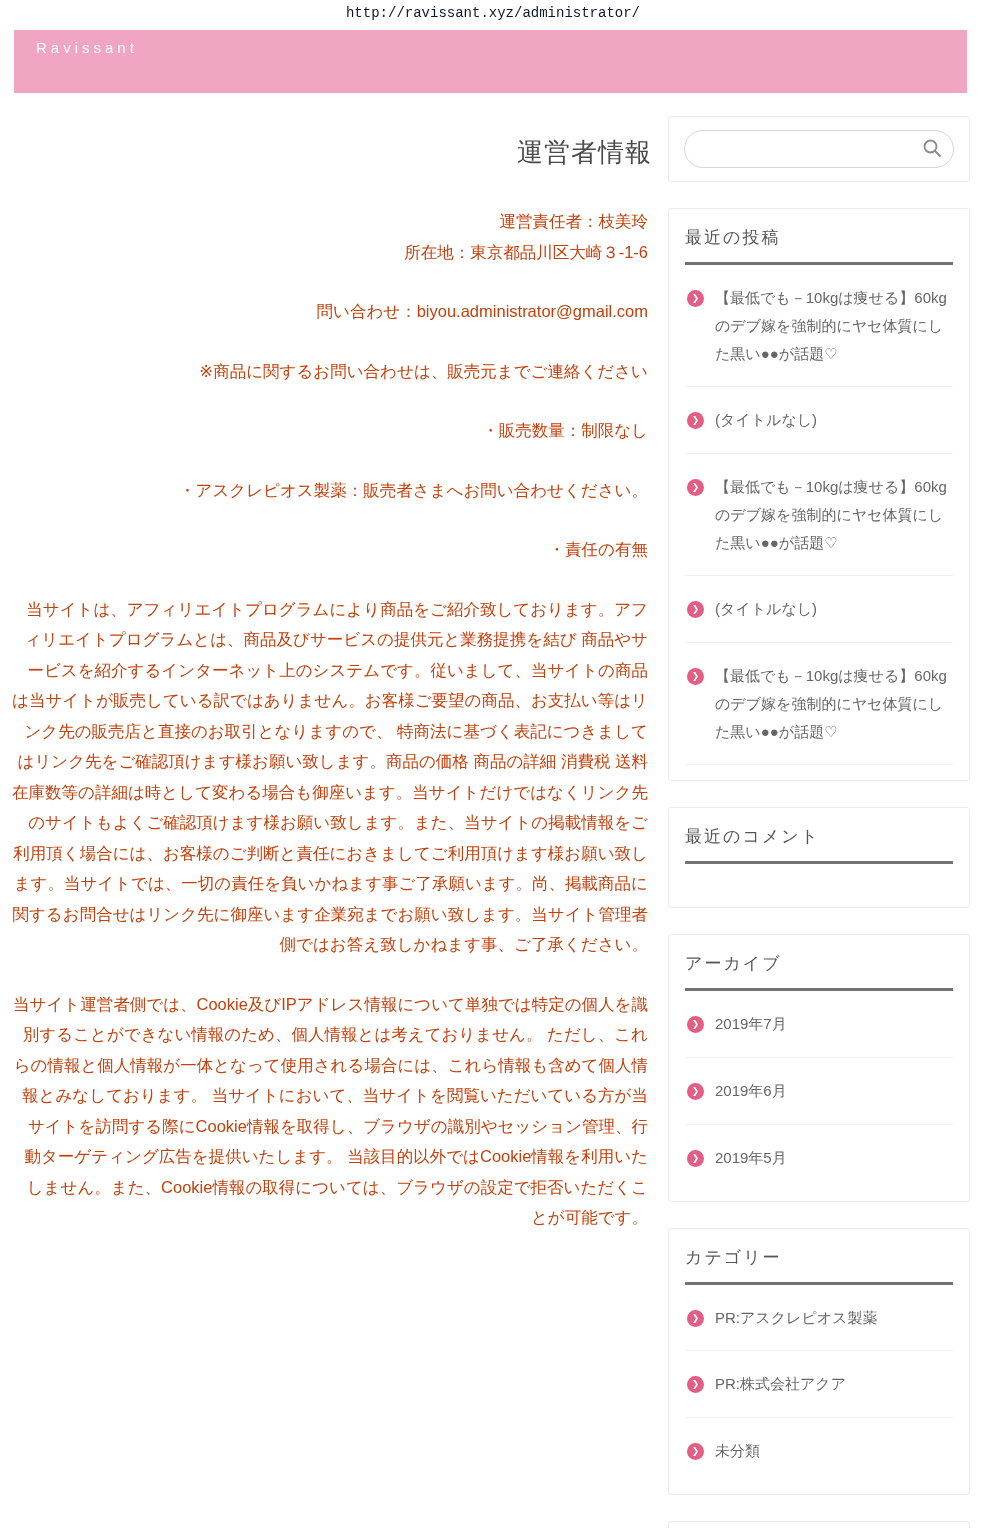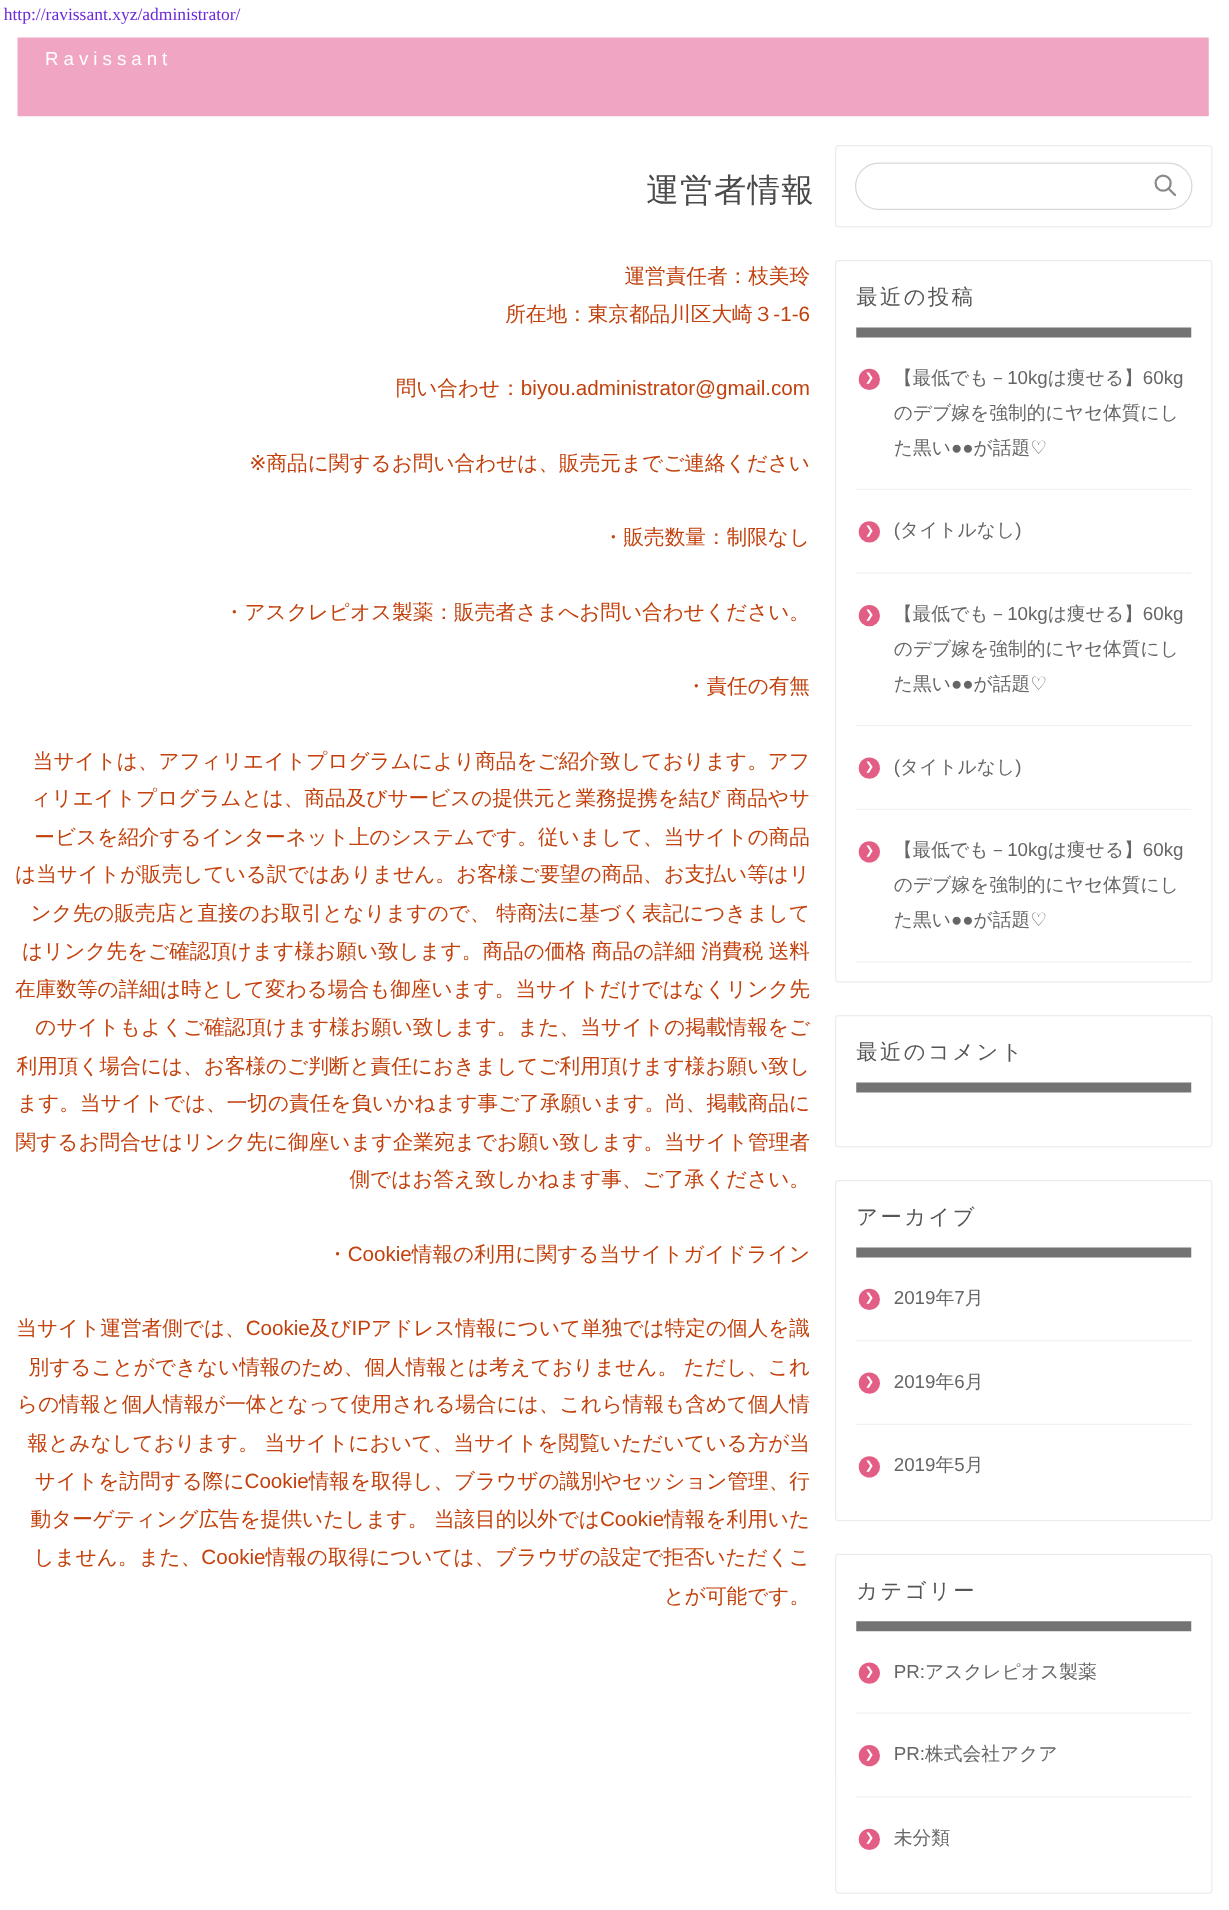--- a/index.html
+++ b/index.html
@@ -12,9 +12,10 @@
   
   .url-bar{
     padding:5px 0 9px 3px;
-    font-family:Liberation Serif, serif;
+    font-family:Liberation Mono, monospace;
     font-size:14px;
-    color:#6d28d9;
+    color:#0f172a;
+    text-align:center;
   }
   
   .site-header{

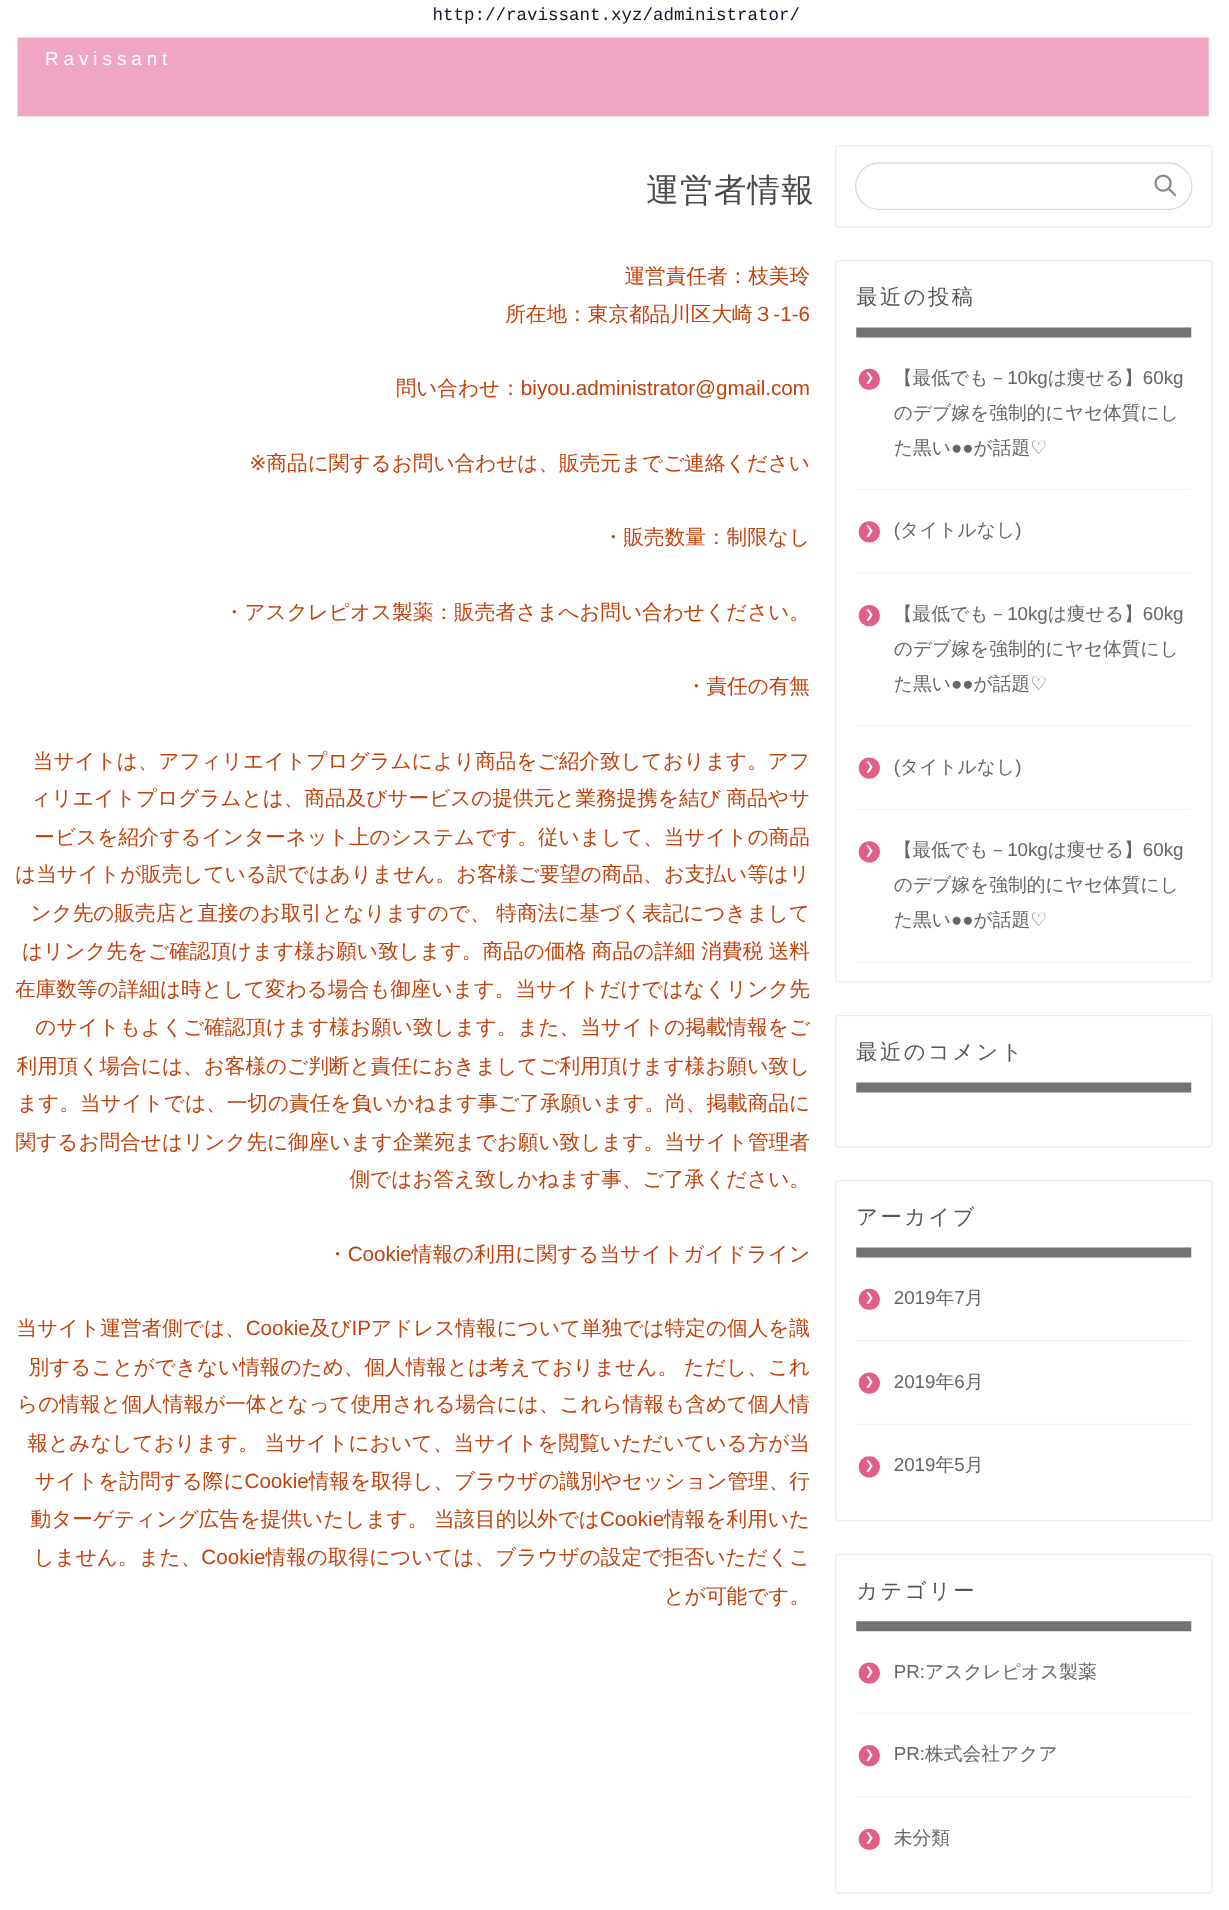--- a/index.html
+++ b/index.html
@@ -93,7 +93,7 @@
     letter-spacing:2px;
     margin:2px 0 0;
     padding:0 0 13px;
-    border-bottom:8px solid #737373;
+    border-bottom:3px solid #737373;
   }
   .side-list{list-style:none;margin:0;padding:0;}
   .side-list li{

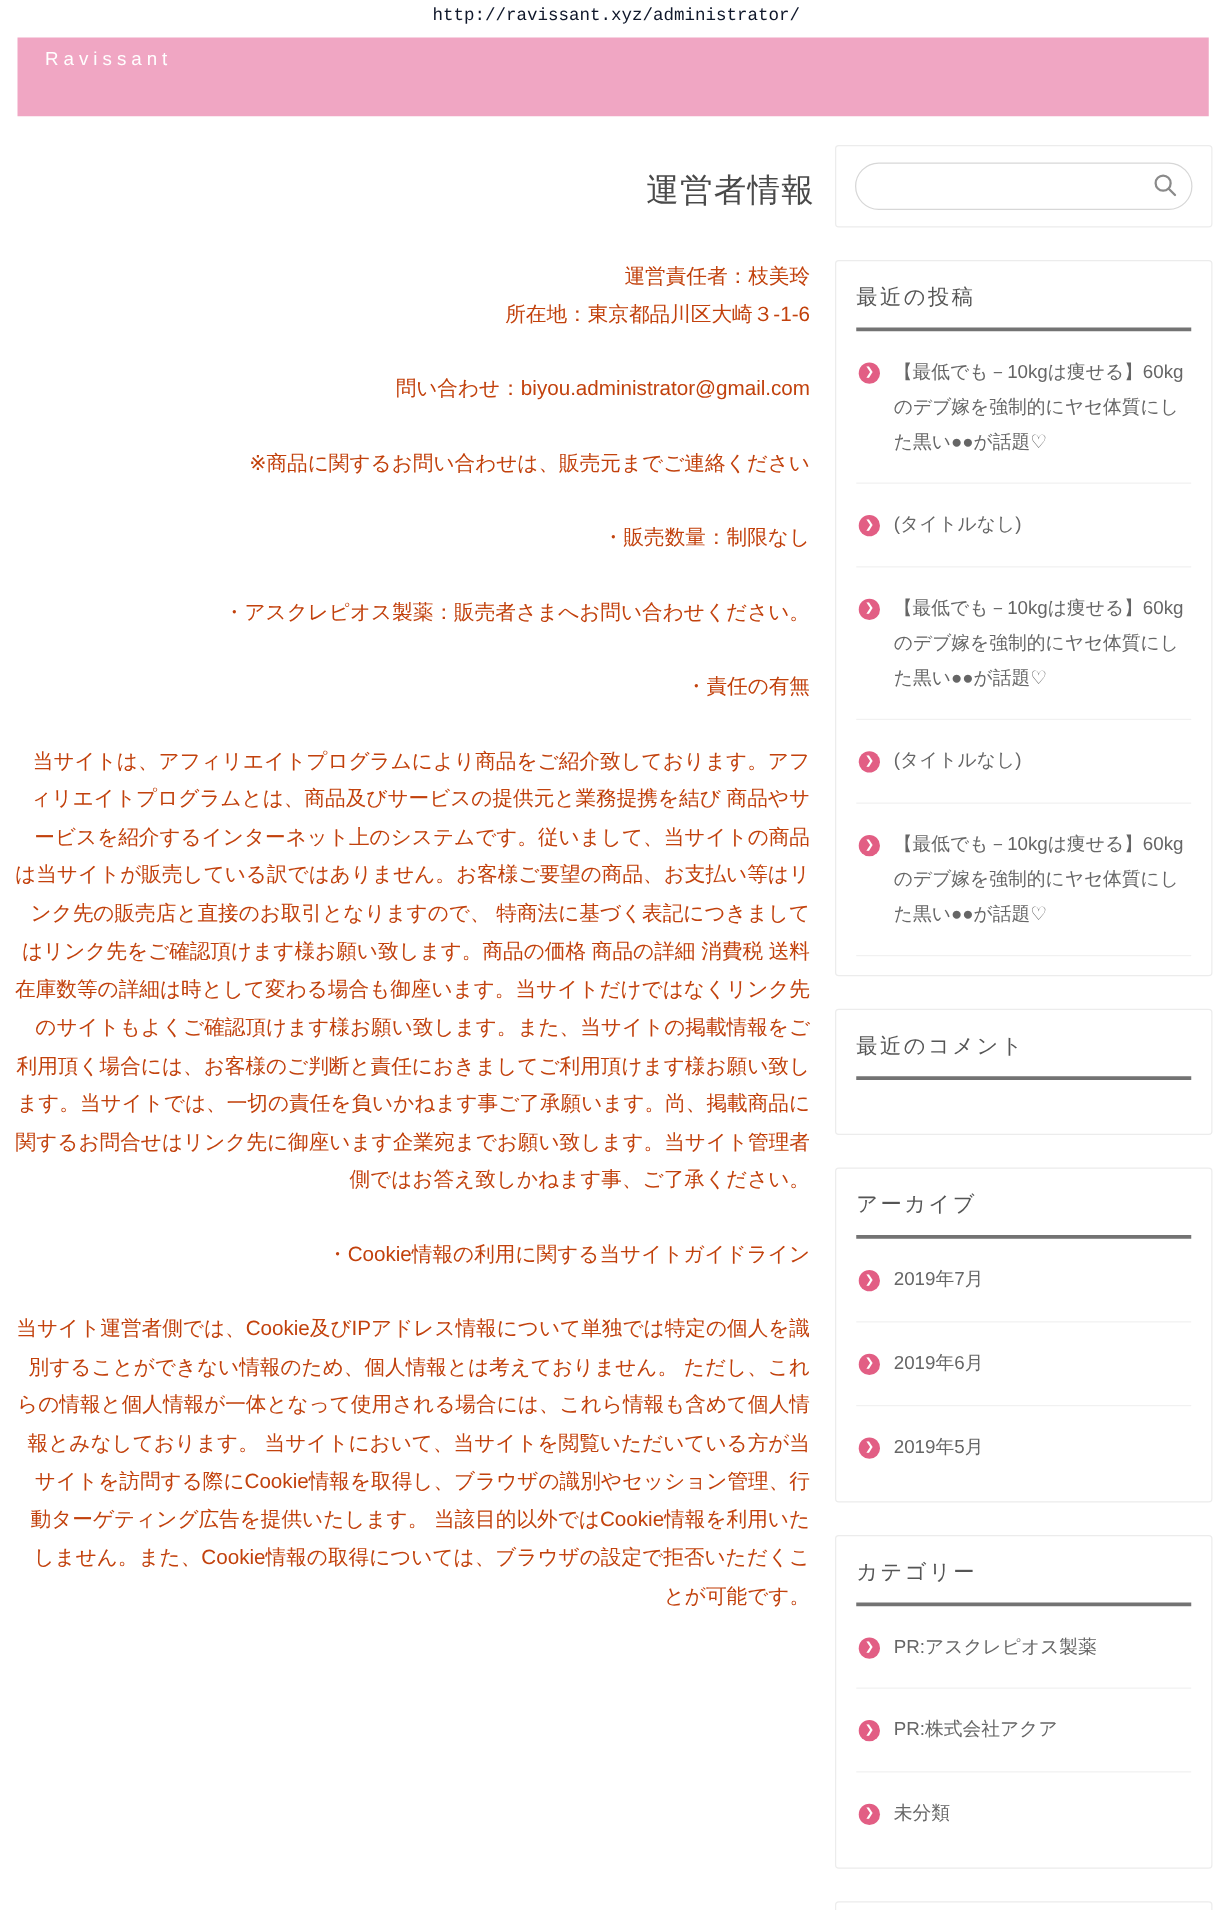--- a/index.html
+++ b/index.html
@@ -142,7 +142,6 @@
     <p>・アスクレピオス製薬：販売者さまへお問い合わせください。</p>
     <p>・責任の有無</p>
     <p>当サイトは、アフィリエイトプログラムにより商品をご紹介致しております。アフィリエイトプログラムとは、商品及びサービスの提供元と業務提携を結び 商品やサービスを紹介するインターネット上のシステムです。従いまして、当サイトの商品は当サイトが販売している訳ではありません。お客様ご要望の商品、お支払い等はリンク先の販売店と直接のお取引となりますので、 特商法に基づく表記につきましてはリンク先をご確認頂けます様お願い致します。商品の価格 商品の詳細 消費税 送料 在庫数等の詳細は時として変わる場合も御座います。当サイトだけではなくリンク先のサイトもよくご確認頂けます様お願い致します。また、当サイトの掲載情報をご利用頂く場合には、お客様のご判断と責任におきましてご利用頂けます様お願い致します。当サイトでは、一切の責任を負いかねます事ご了承願います。尚、掲載商品に関するお問合せはリンク先に御座います企業宛までお願い致します。当サイト管理者側ではお答え致しかねます事、ご了承ください。</p>
-    <p>・Cookie情報の利用に関する当サイトガイドライン</p>
     <p>当サイト運営者側では、Cookie及びIPアドレス情報について単独では特定の個人を識別することができない情報のため、個人情報とは考えておりません。 ただし、これらの情報と個人情報が一体となって使用される場合には、これら情報も含めて個人情報とみなしております。 当サイトにおいて、当サイトを閲覧いただいている方が当サイトを訪問する際にCookie情報を取得し、ブラウザの識別やセッション管理、行動ターゲティング広告を提供いたします。 当該目的以外ではCookie情報を利用いたしません。また、Cookie情報の取得については、ブラウザの設定で拒否いただくことが可能です。</p>
   </main>
 

